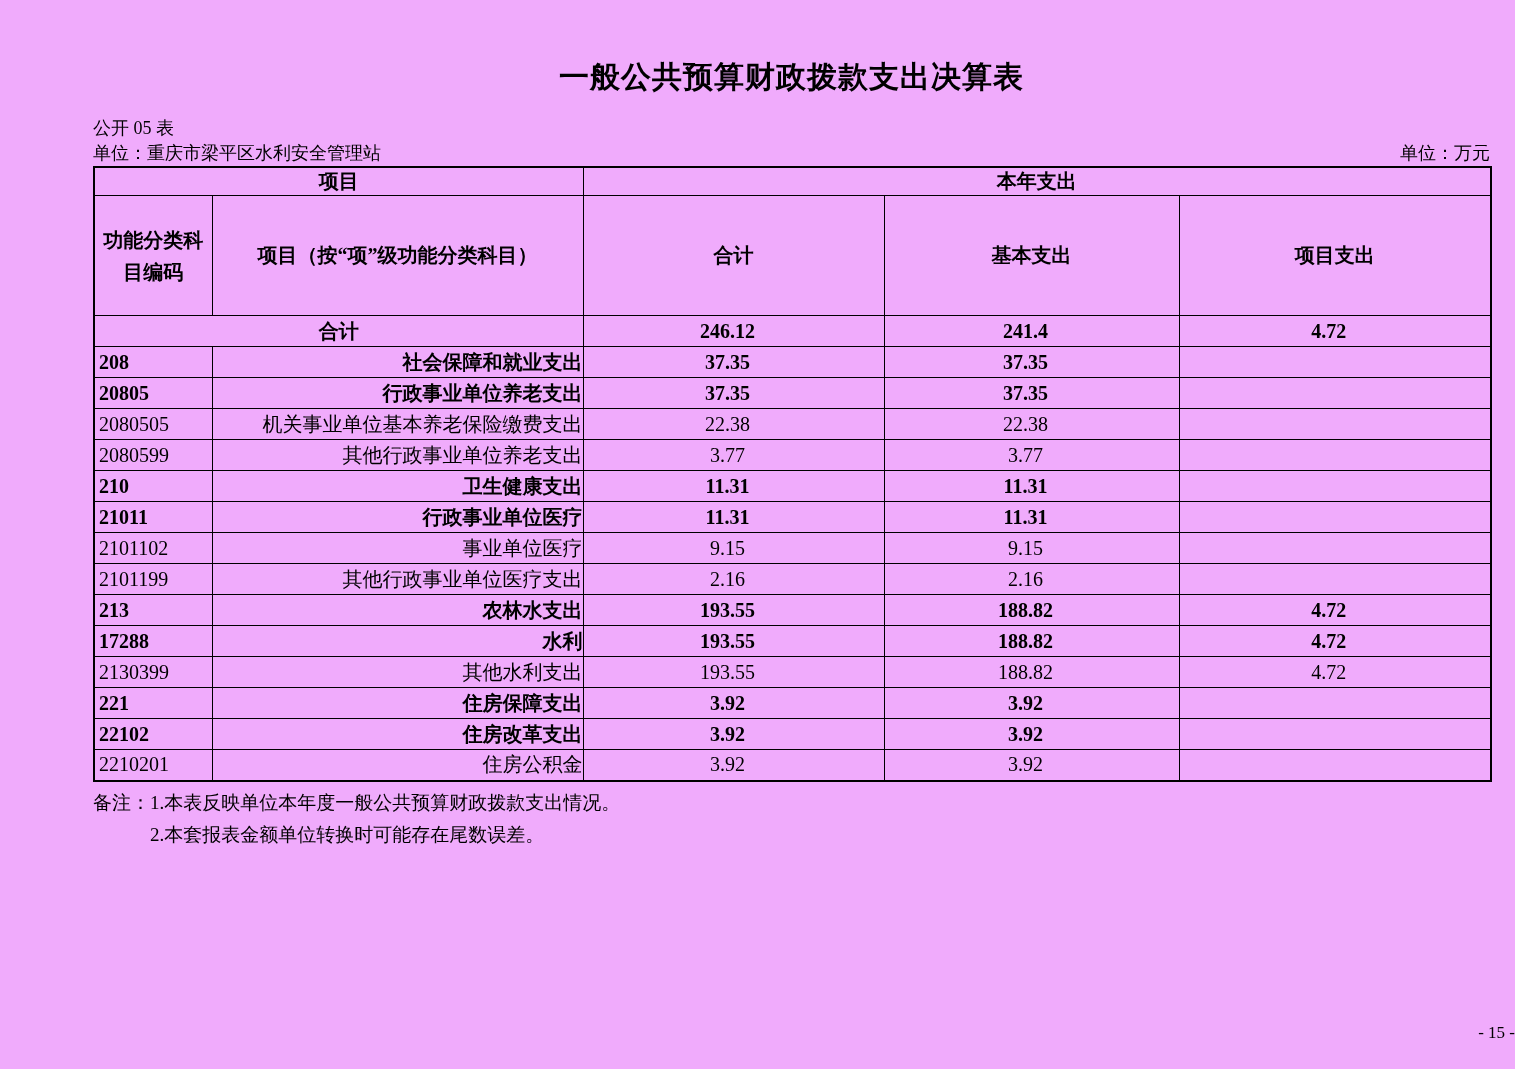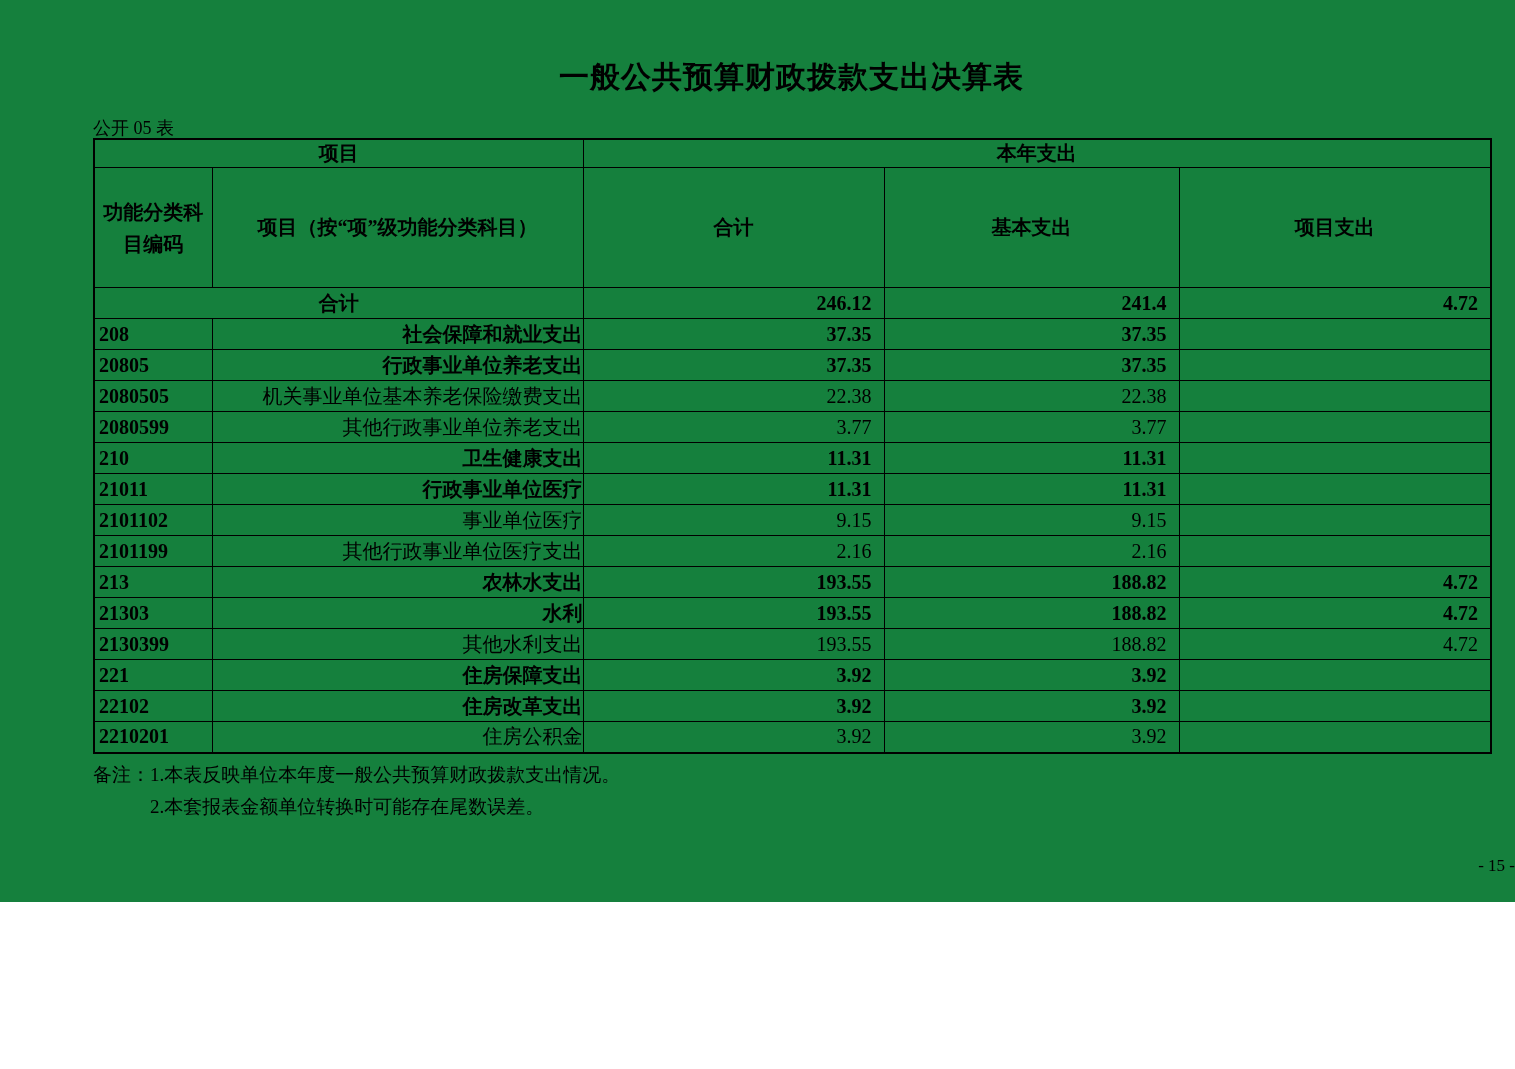--- a/index.html
+++ b/index.html
@@ -10,8 +10,8 @@
   .page {
     position: relative;
     width: 1515px;
-    height: 902px;
-    background: #15803d;
+    height: 1069px;
+    background: #f0abfc;
     color: #000000;
     font-family: "Liberation Serif", "DejaVu Serif", serif;
     overflow: hidden;

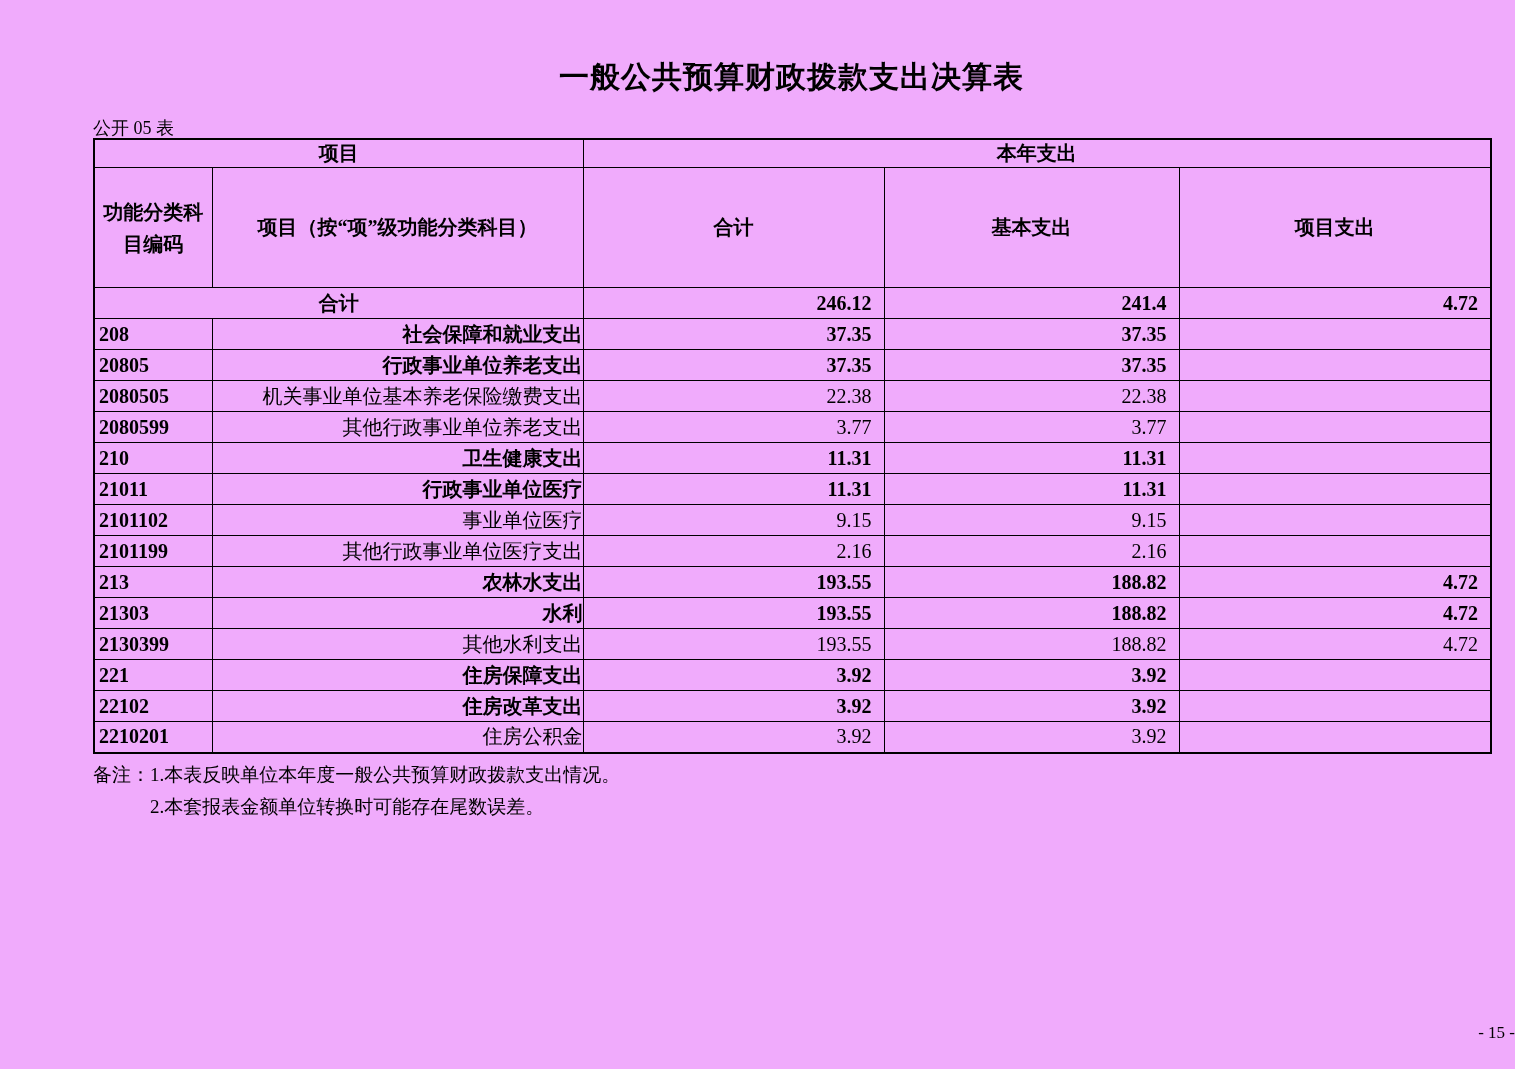--- a/index.html
+++ b/index.html
@@ -103,6 +103,10 @@
 
     <div class="doc-no">公开 05 表</div>
 
+    <div class="meta-row">
+      <span>单位：重庆市梁平区水利安全管理站</span>
+      <span>单位：万元</span>
+    </div>
 
     <table class="budget-table">
       <colgroup>

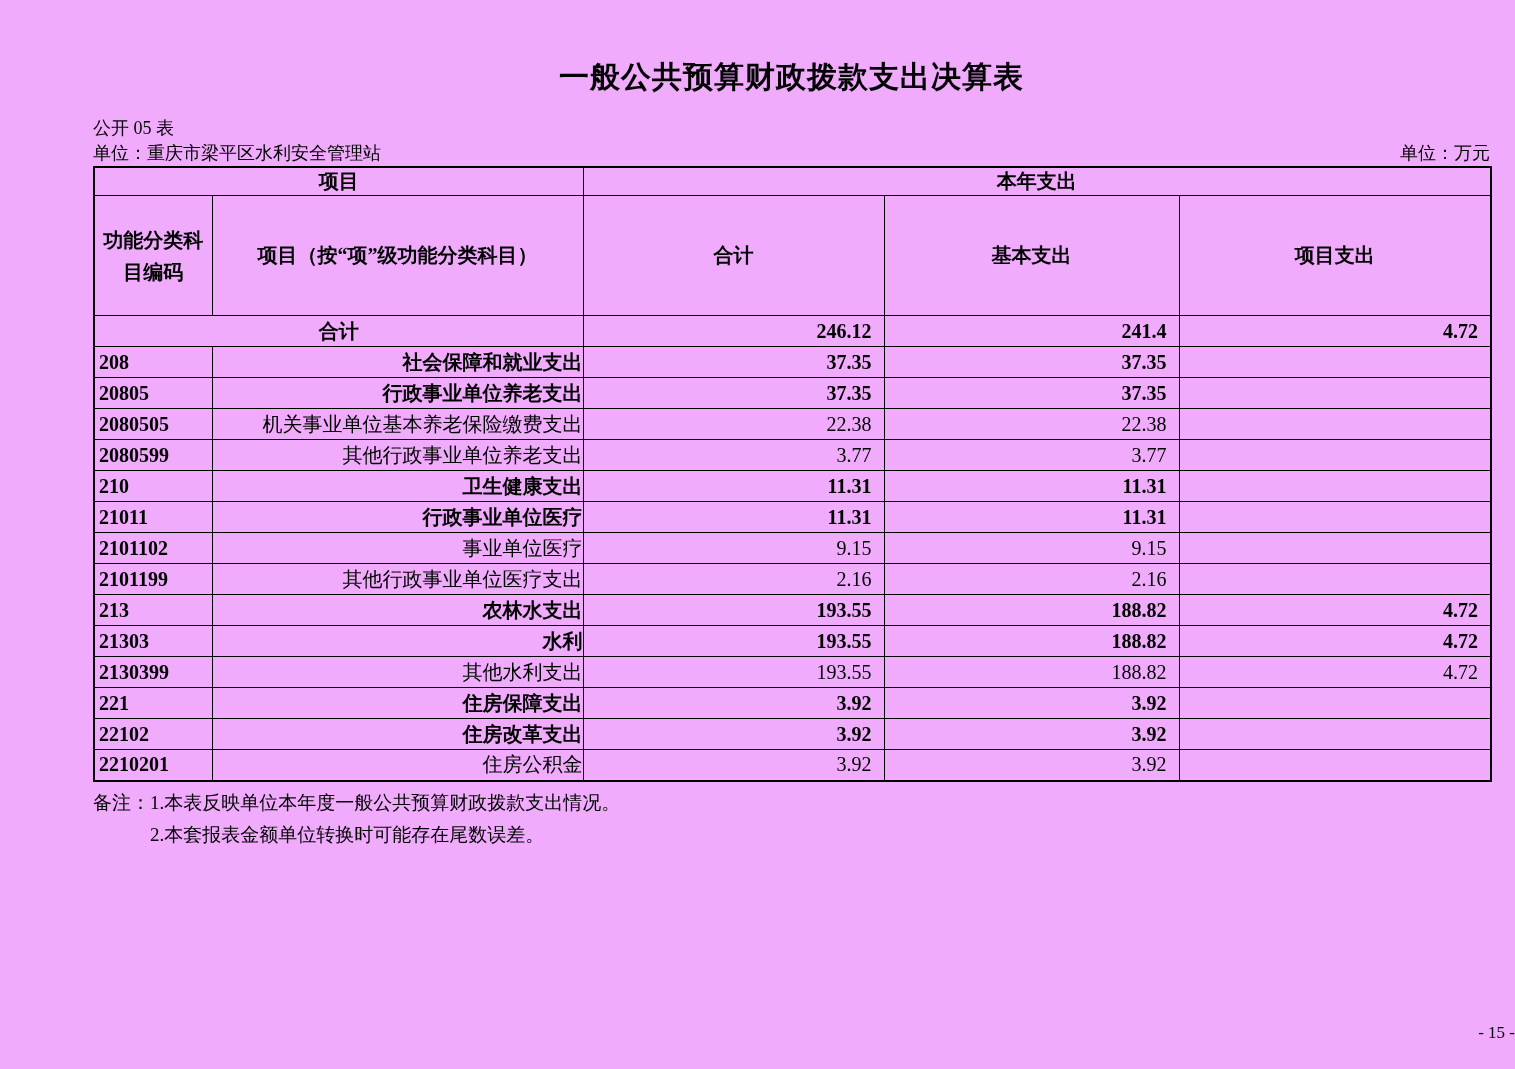--- a/index.html
+++ b/index.html
@@ -75,7 +75,7 @@
   .budget-table td { vertical-align: middle; }
   .budget-table td.code-cell  { text-align: left;  padding-left: 4px; font-weight: bold; }
   .budget-table td.name-cell  { text-align: right;  padding-left: 5px; }
-  .budget-table td.num-cell   { text-align: right; padding-right: 12px; }
+  .budget-table td.num-cell   { text-align: center; padding-right: 12px; }
   .budget-table td.center-cell{ text-align: center; }
   .budget-table tr.bold td { font-weight: bold; }
   .notes {

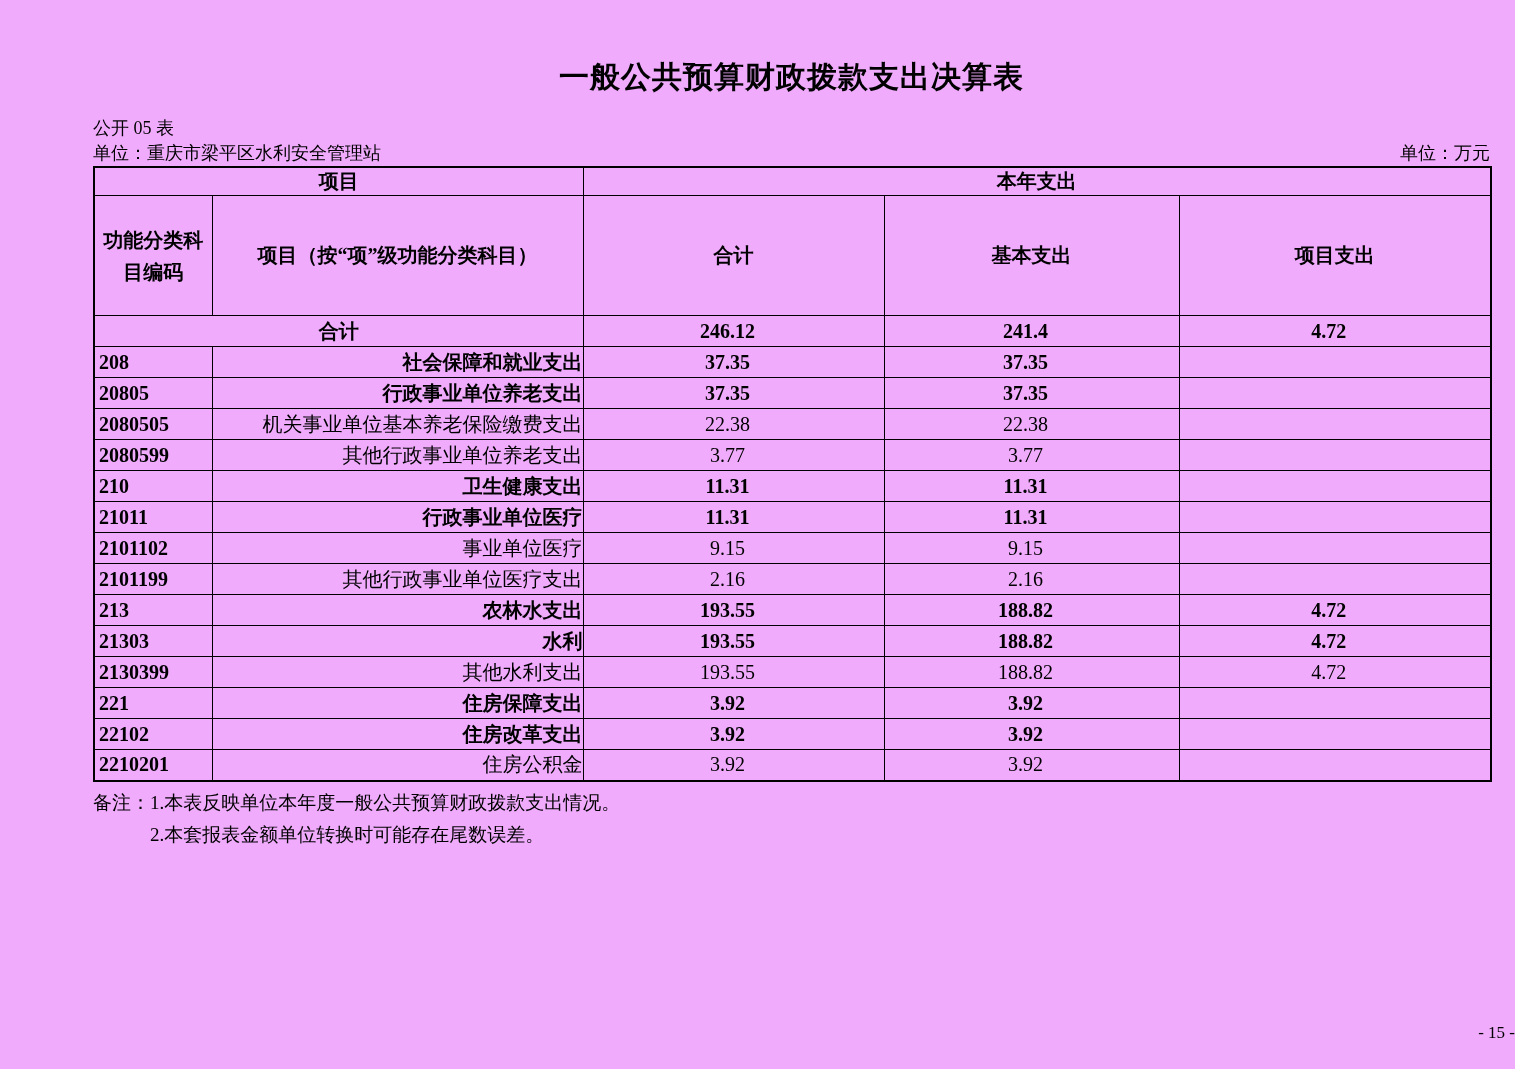--- a/index.html
+++ b/index.html
@@ -73,7 +73,7 @@
     vertical-align: middle;
   }
   .budget-table td { vertical-align: middle; }
-  .budget-table td.code-cell  { text-align: left;  padding-left: 4px; font-weight: bold; }
+  .budget-table td.code-cell  { text-align: left;  padding-left: 4px; }
   .budget-table td.name-cell  { text-align: right;  padding-left: 5px; }
   .budget-table td.num-cell   { text-align: center; padding-right: 12px; }
   .budget-table td.center-cell{ text-align: center; }

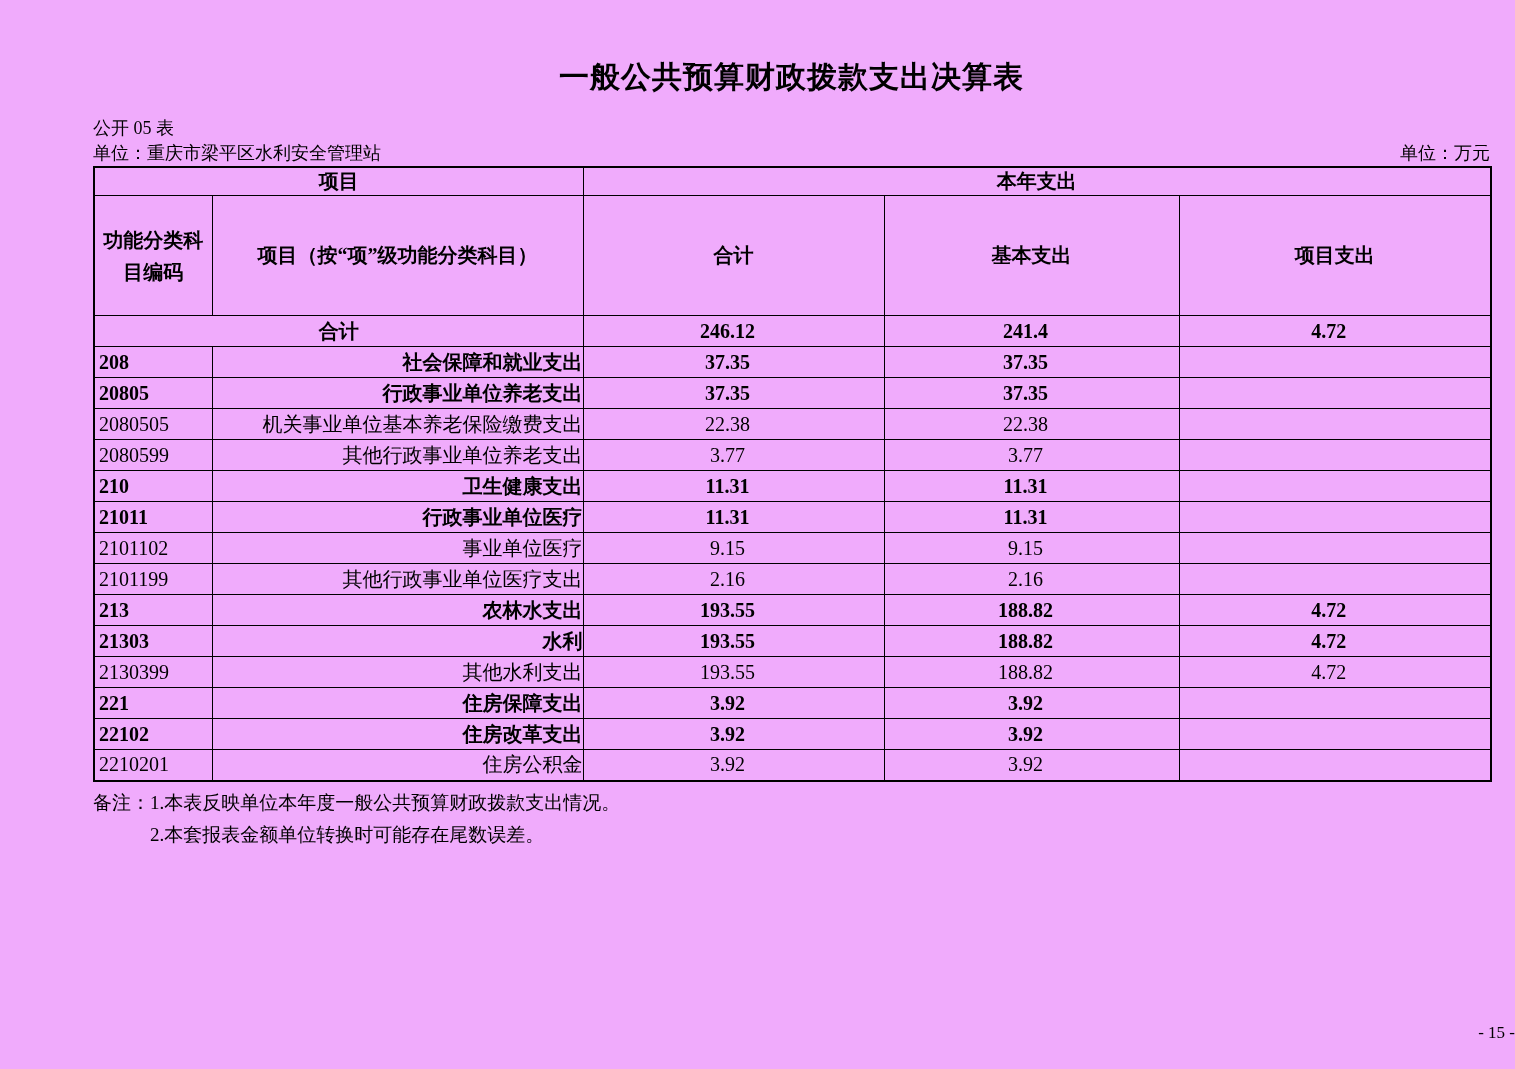--- a/index.html
+++ b/index.html
@@ -200,7 +200,7 @@
     <td class="num-cell">4.72</td>
   </tr>
           <tr class="bold">
-    <td class="code-cell">21303</td>
+    <td class="code-cell">17288</td>
     <td class="name-cell">水利</td>
     <td class="num-cell">193.55</td>
     <td class="num-cell">188.82</td>

